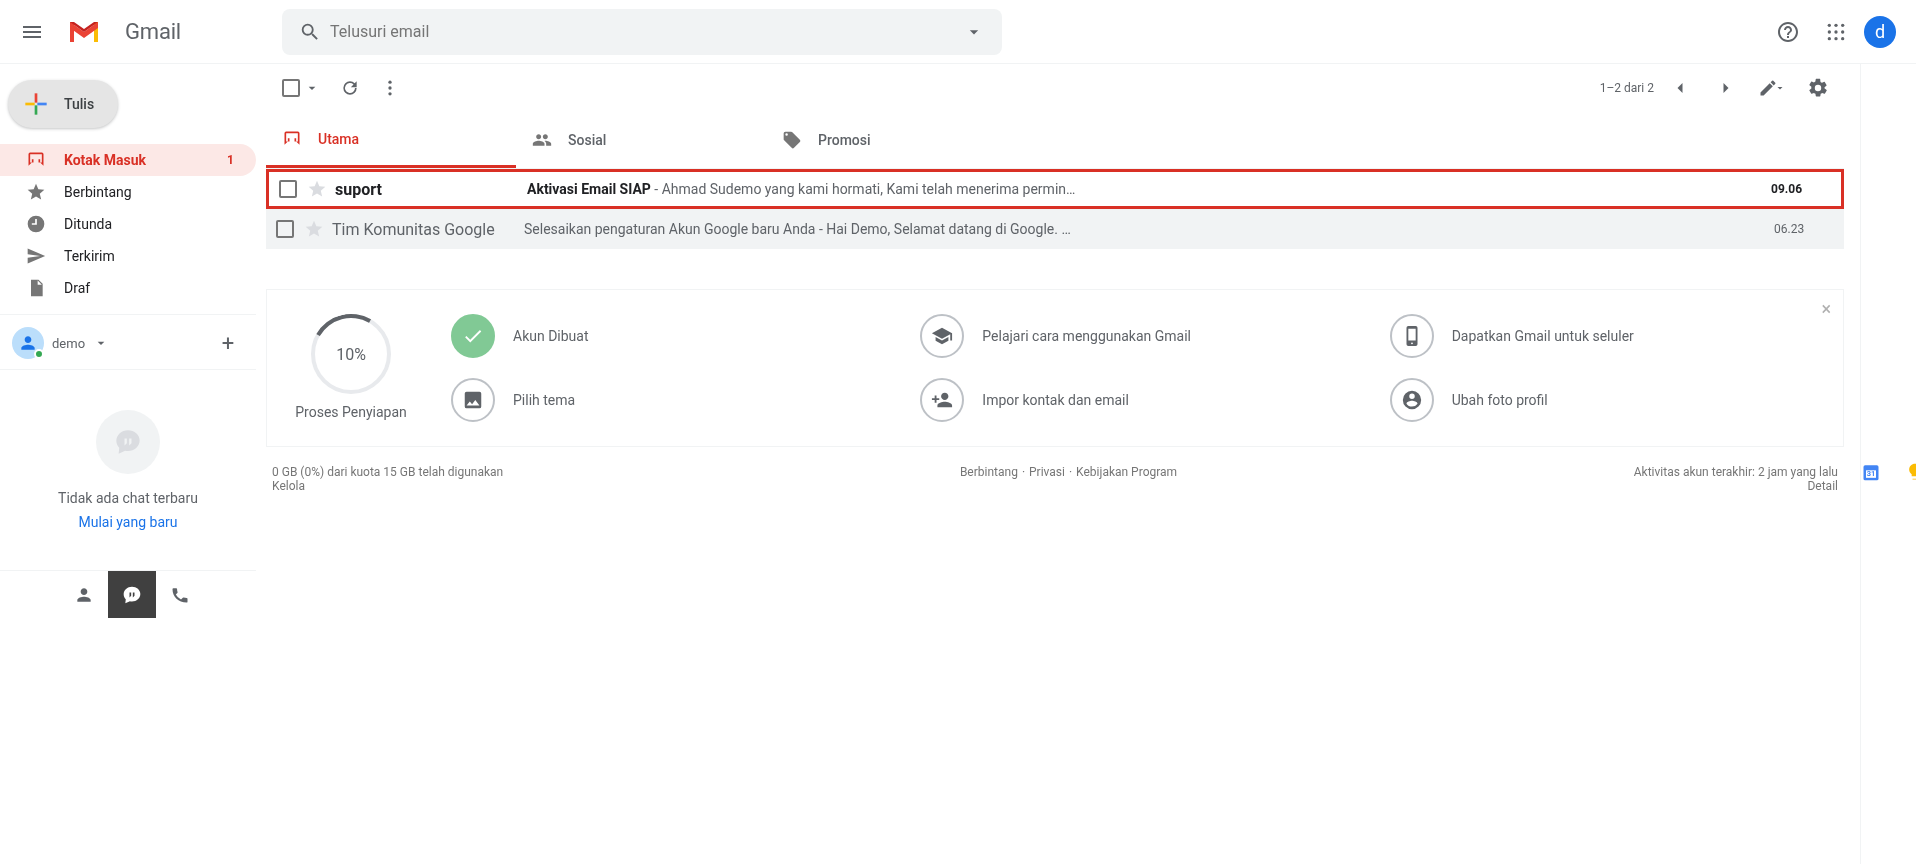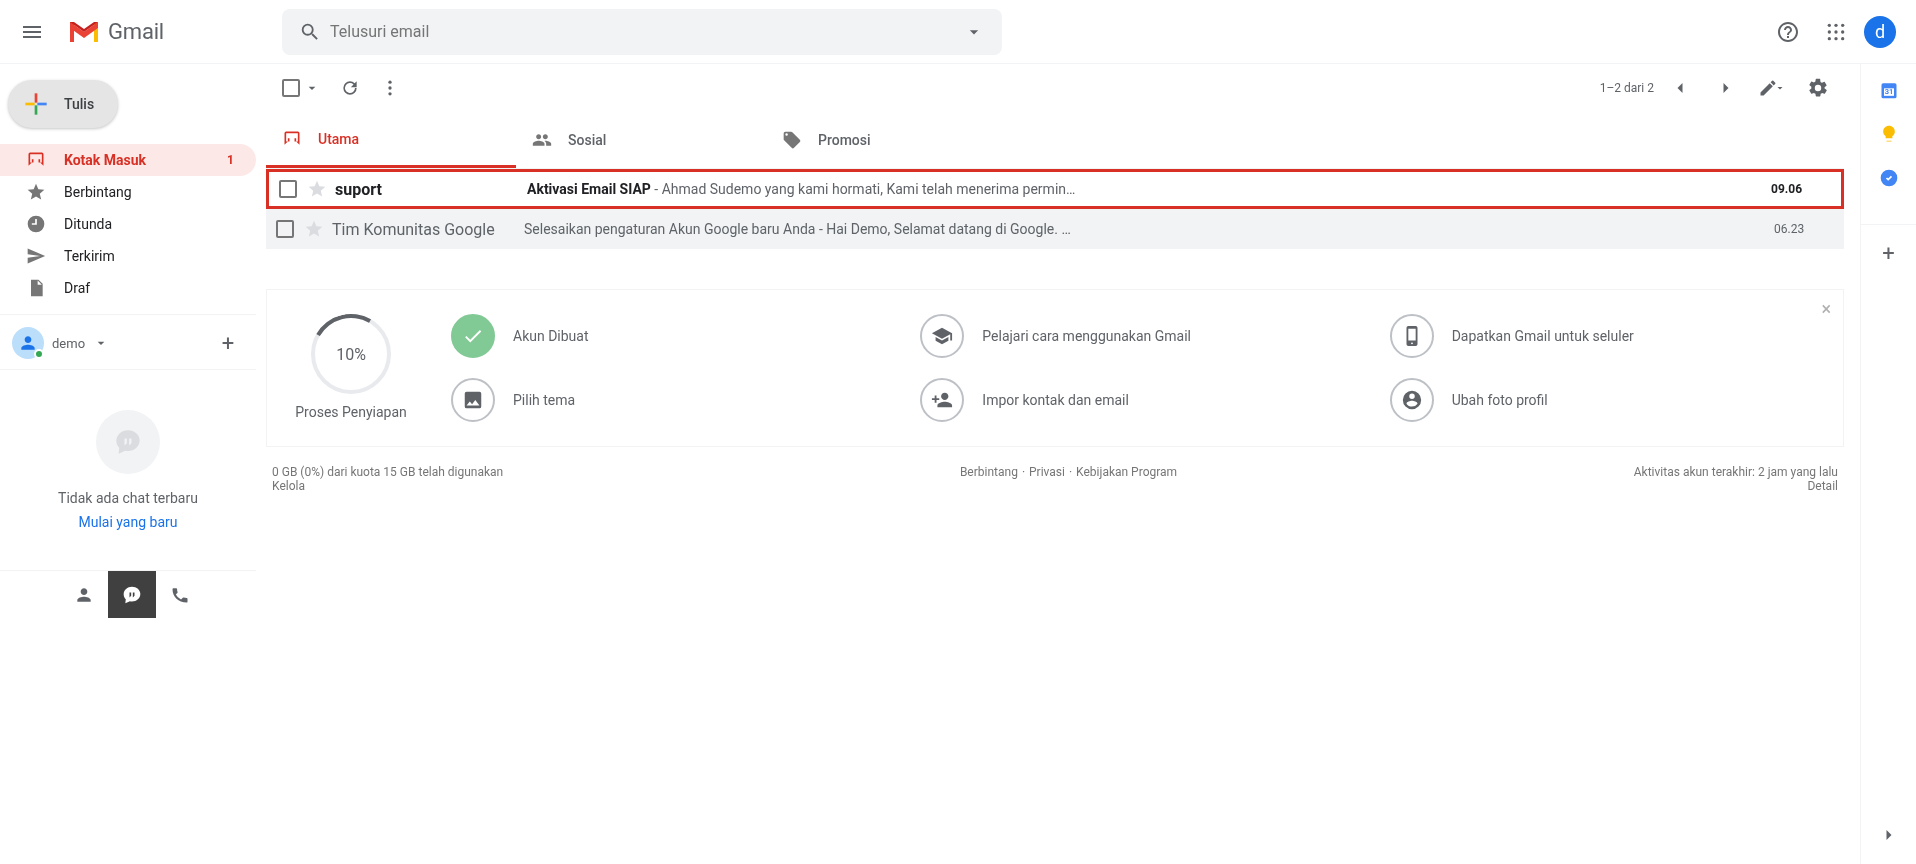--- a/index.html
+++ b/index.html
@@ -9,7 +9,7 @@
 .menu-btn{width:48px;height:48px;display:flex;align-items:center;justify-content:center;cursor:pointer;border-radius:50%}
 .menu-btn svg{fill:#5f6368}
 .logo-area{display:flex;align-items:center;padding-left:4px;min-width:226px}
-.logo-box{display:flex;align-items:center;gap:8px;padding-left:8px}
+.logo-box{display:flex;align-items:center;gap:25px;padding-left:8px}
 .brand{font-size:22px;color:#5f6368;letter-spacing:-.2px}
 .search-wrap{flex:1;max-width:880px}
 .search{display:flex;align-items:center;background:#f1f3f4;border-radius:8px;height:46px;padding:0 8px;max-width:720px}

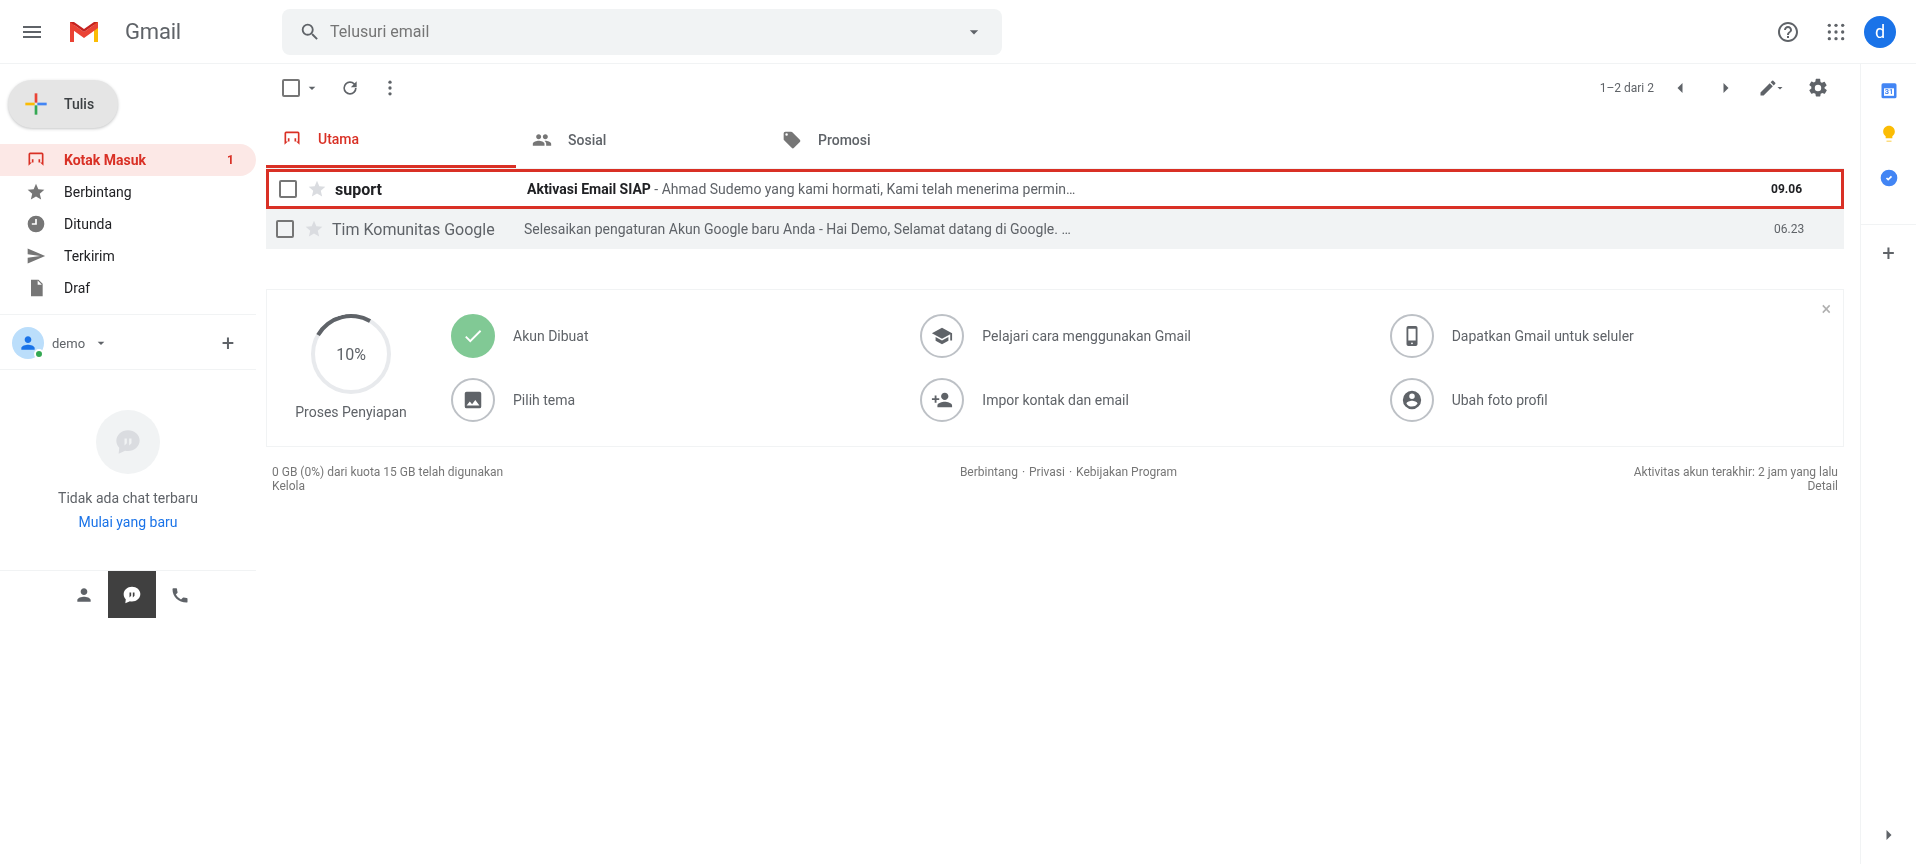--- a/index.html
+++ b/index.html
@@ -83,7 +83,7 @@
 .footer a{color:#767676;text-decoration:none;cursor:pointer}
 .footer .fl{display:flex;gap:4px}
 .footer .fr{text-align:right}
-.rsb{width:56px;border-left:1px solid #f1f3f4;display:flex;flex-direction:column;align-items:center;padding-top:16px;gap:24px}
+.rsb{width:56px;border-left:1px solid #f1f3f4;display:flex;flex-direction:row;align-items:center;padding-top:16px;gap:24px}
 .rsb-item{width:20px;height:20px;cursor:pointer}
 .rsb-plus{margin-top:12px;border-top:1px solid #f1f3f4;width:100%;display:flex;justify-content:center;padding-top:16px;color:#5f6368;font-size:22px;cursor:pointer}
 .rsb-collapse{margin-top:auto;padding:16px;cursor:pointer}

